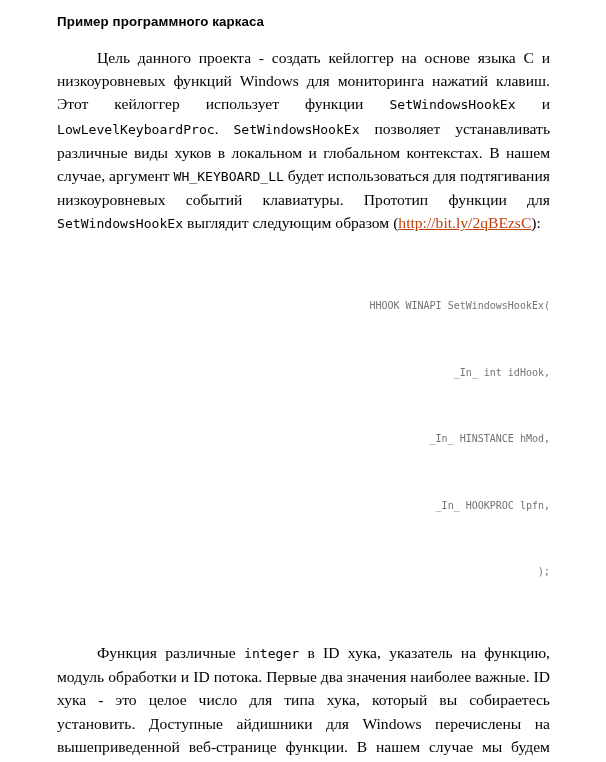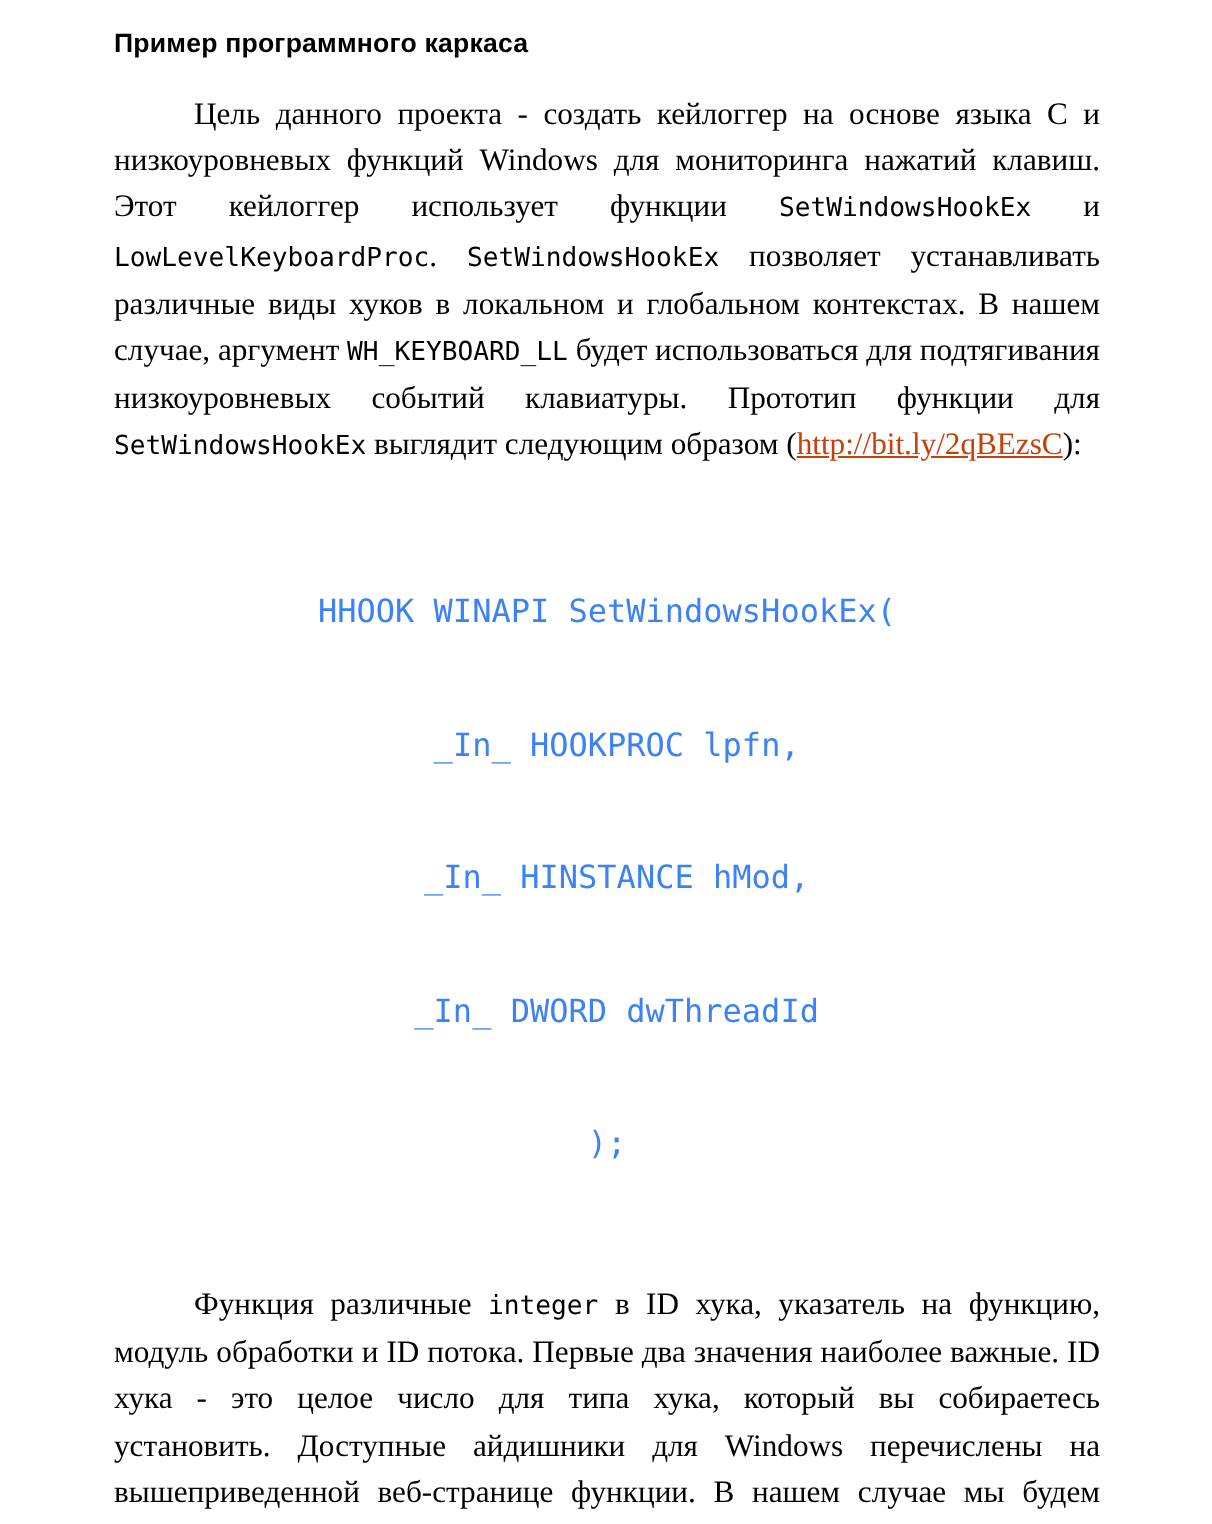--- a/index.html
+++ b/index.html
@@ -66,14 +66,14 @@
   }
   .codeblock {
     font-family: "DejaVu Sans Mono", "Liberation Mono", monospace;
-    font-size: 16px;
+    font-size: 10px;
     line-height: 22.2px;
     white-space: pre;
-    text-align: center;
+    text-align: right;
     text-indent: 0;
     margin: 0;
     padding-top: 15px;
-    color: #3b82f6;
+    color: #737373;
   }
   .codeblock .cline { display: block; }
 </style>

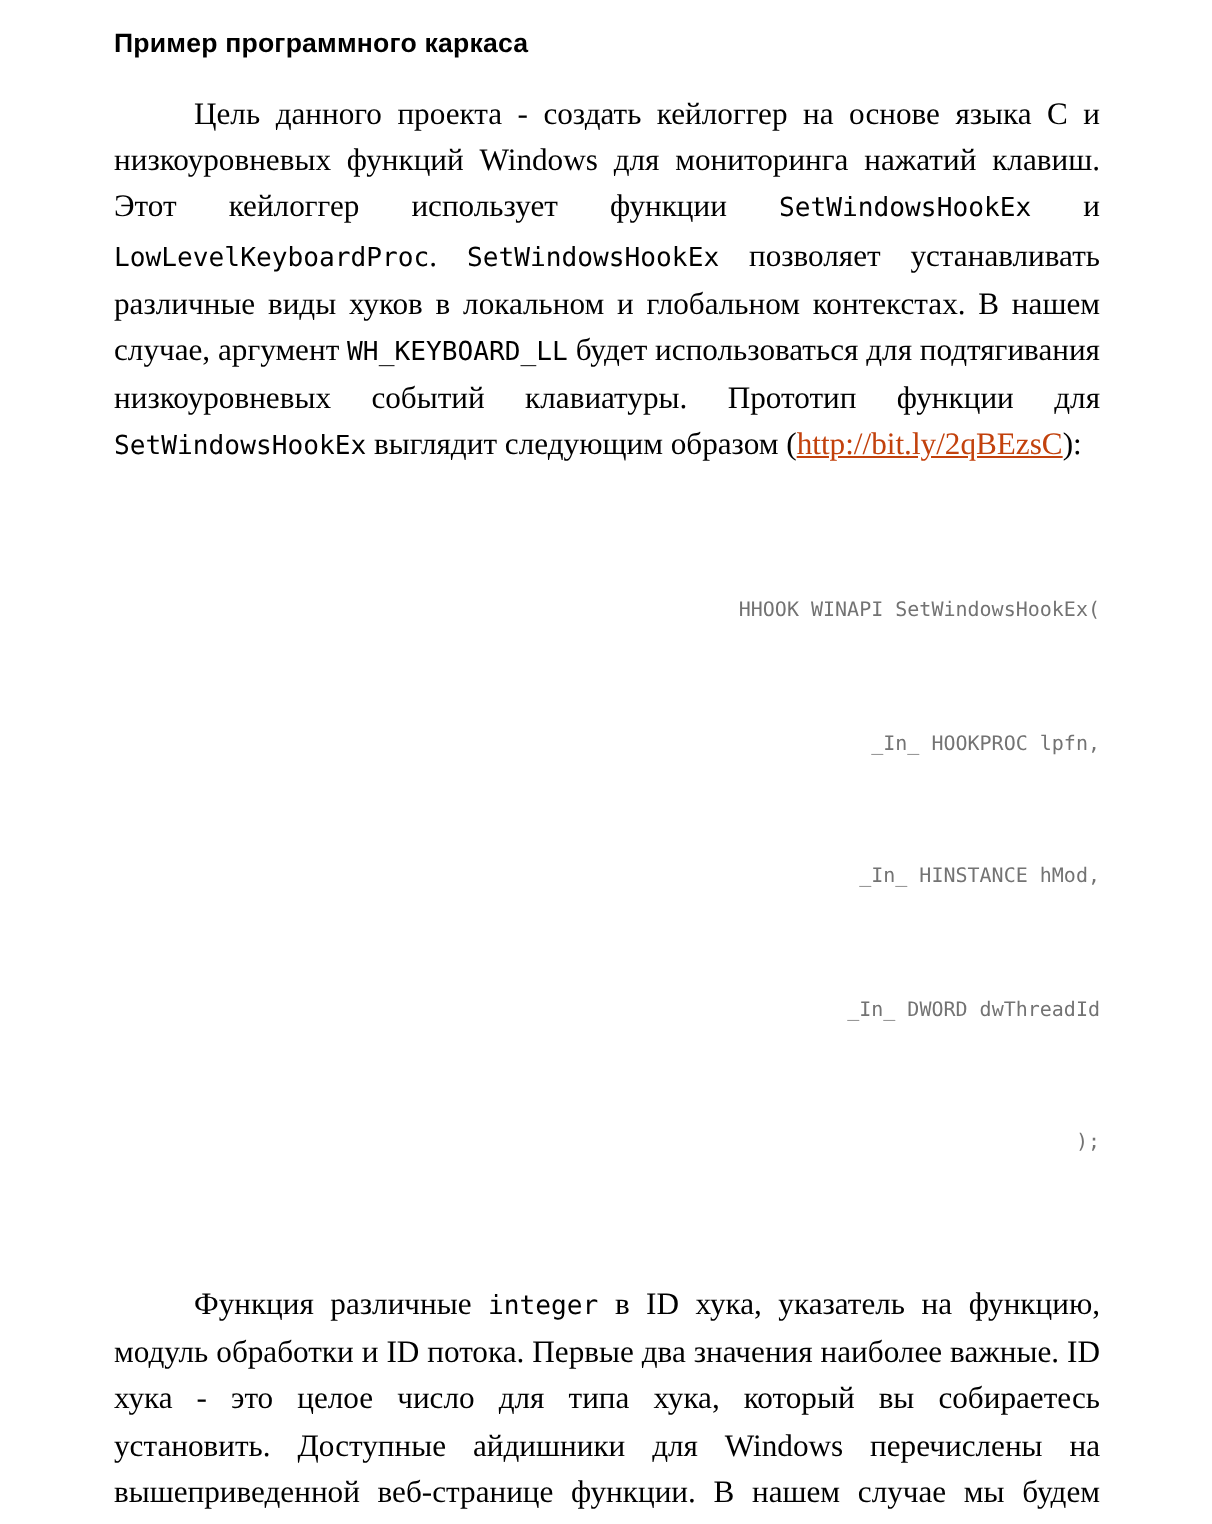--- a/index.html
+++ b/index.html
@@ -89,6 +89,7 @@
 
     <div class="codeblock">
       <span class="cline">HHOOK WINAPI SetWindowsHookEx(</span>
+      <span class="cline"> _In_ int idHook,</span>
       <span class="cline"> _In_ HOOKPROC lpfn,</span>
       <span class="cline"> _In_ HINSTANCE hMod,</span>
       <span class="cline"> _In_ DWORD dwThreadId</span>

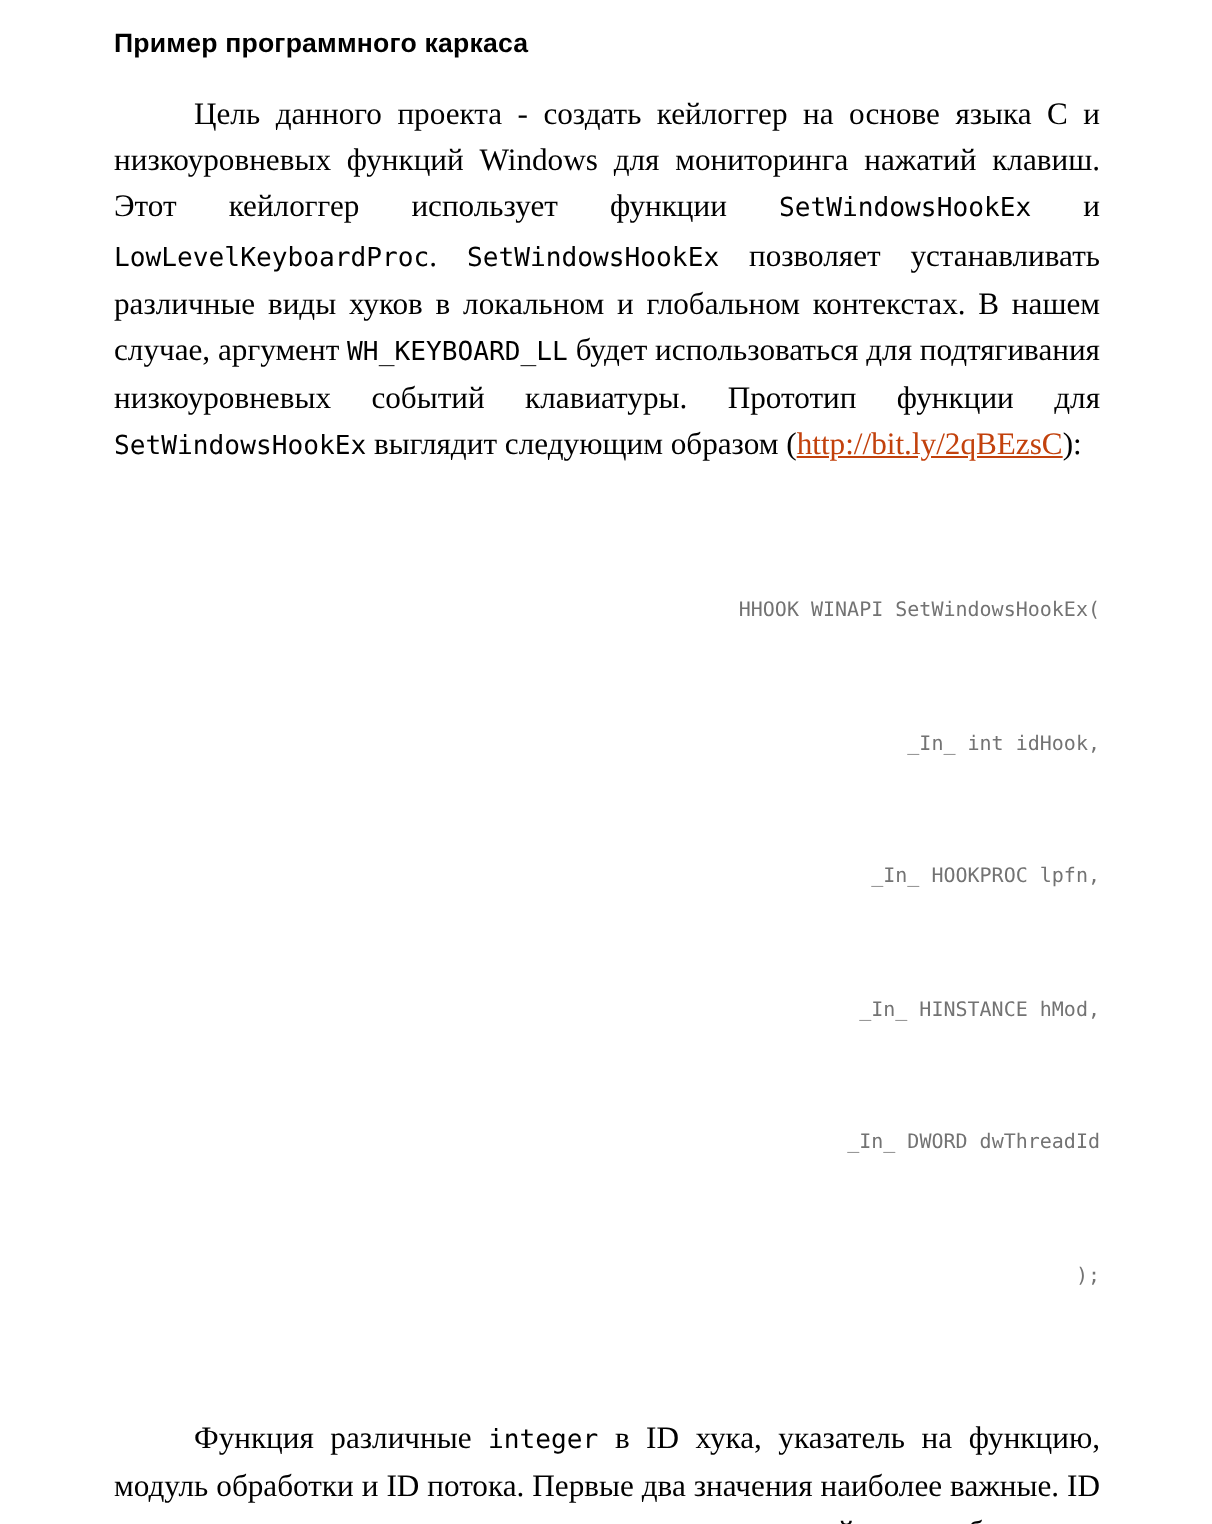--- a/index.html
+++ b/index.html
@@ -90,8 +90,8 @@
     <div class="codeblock">
       <span class="cline">HHOOK WINAPI SetWindowsHookEx(</span>
       <span class="cline"> _In_ int idHook,</span>
+      <span class="cline"> _In_ HINSTANCE hMod,</span>
       <span class="cline"> _In_ HOOKPROC lpfn,</span>
-      <span class="cline"> _In_ HINSTANCE hMod,</span>
       <span class="cline"> _In_ DWORD dwThreadId</span>
       <span class="cline">);</span>
     </div>

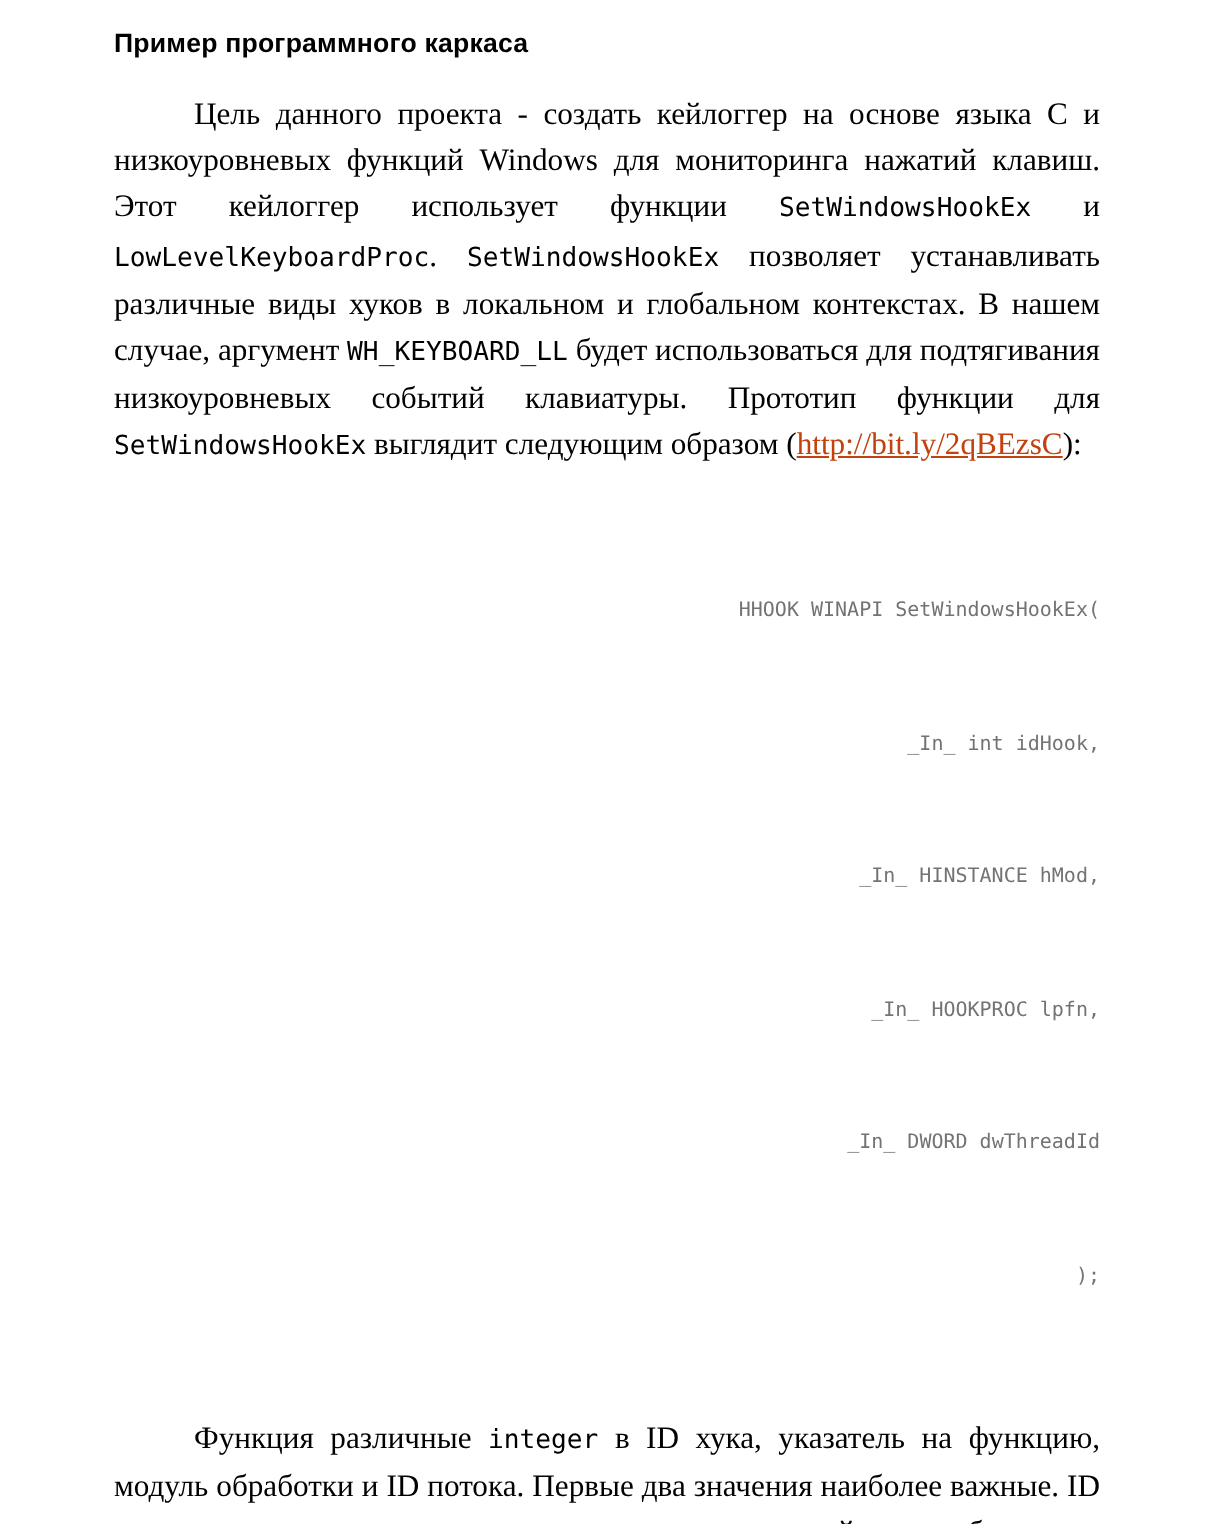--- a/index.html
+++ b/index.html
@@ -92,7 +92,6 @@
       <span class="cline"> _In_ int idHook,</span>
       <span class="cline"> _In_ HINSTANCE hMod,</span>
       <span class="cline"> _In_ HOOKPROC lpfn,</span>
-      <span class="cline"> _In_ DWORD dwThreadId</span>
       <span class="cline">);</span>
     </div>
 

